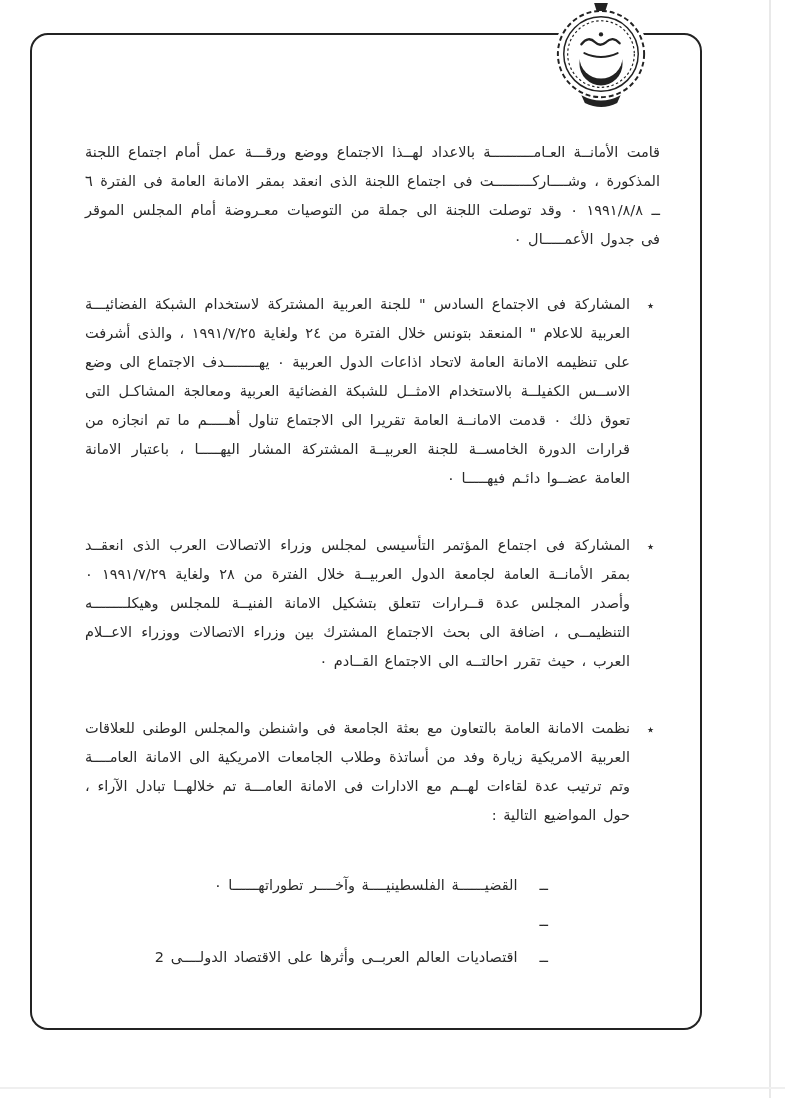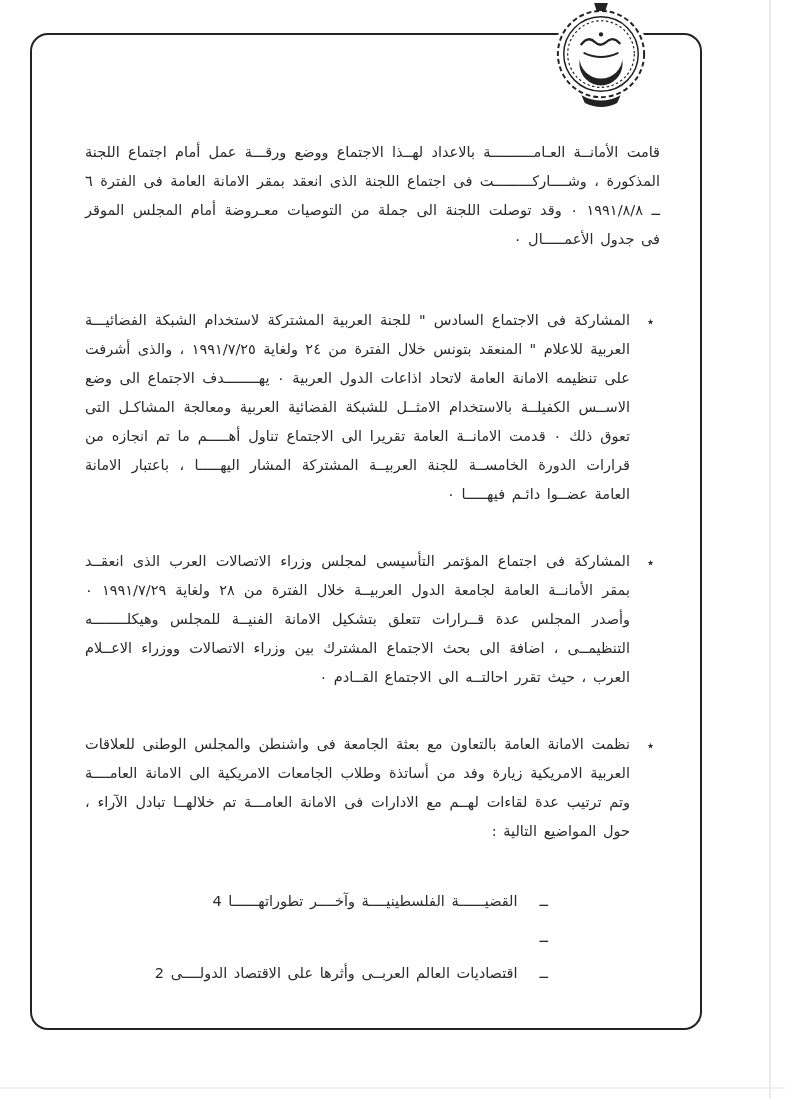--- a/index.html
+++ b/index.html
@@ -38,7 +38,7 @@
     word-spacing: 2px;
   }
   .para { text-align: justify; }
-  .intro { margin-bottom: 52px; }
+  .intro { margin-bottom: 36px; }
   .bullet {
     position: relative;
     margin-right: 30px;

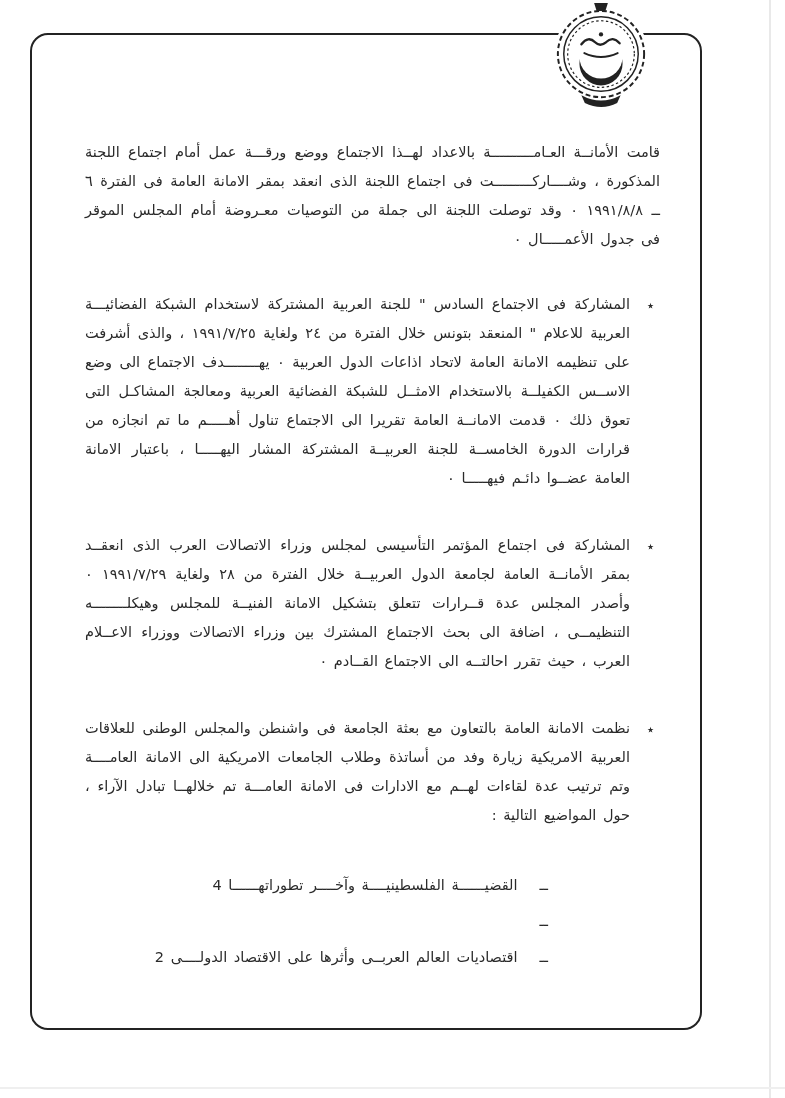--- a/index.html
+++ b/index.html
@@ -117,7 +117,7 @@
     <div class="topics">
       <div class="topic">
         <span class="dash">ــ</span>
-        <span class="topic-text">القضيــــــة الفلسطينيــــة وآخــــر تطوراتهــــــا 4</span>
+        <span class="topic-text">القضيــــــة الفلسطينيــــة وآخــــر تطوراتهــــــا ٠</span>
       </div>
       <div class="topic">
         <span class="dash">ــ</span>

